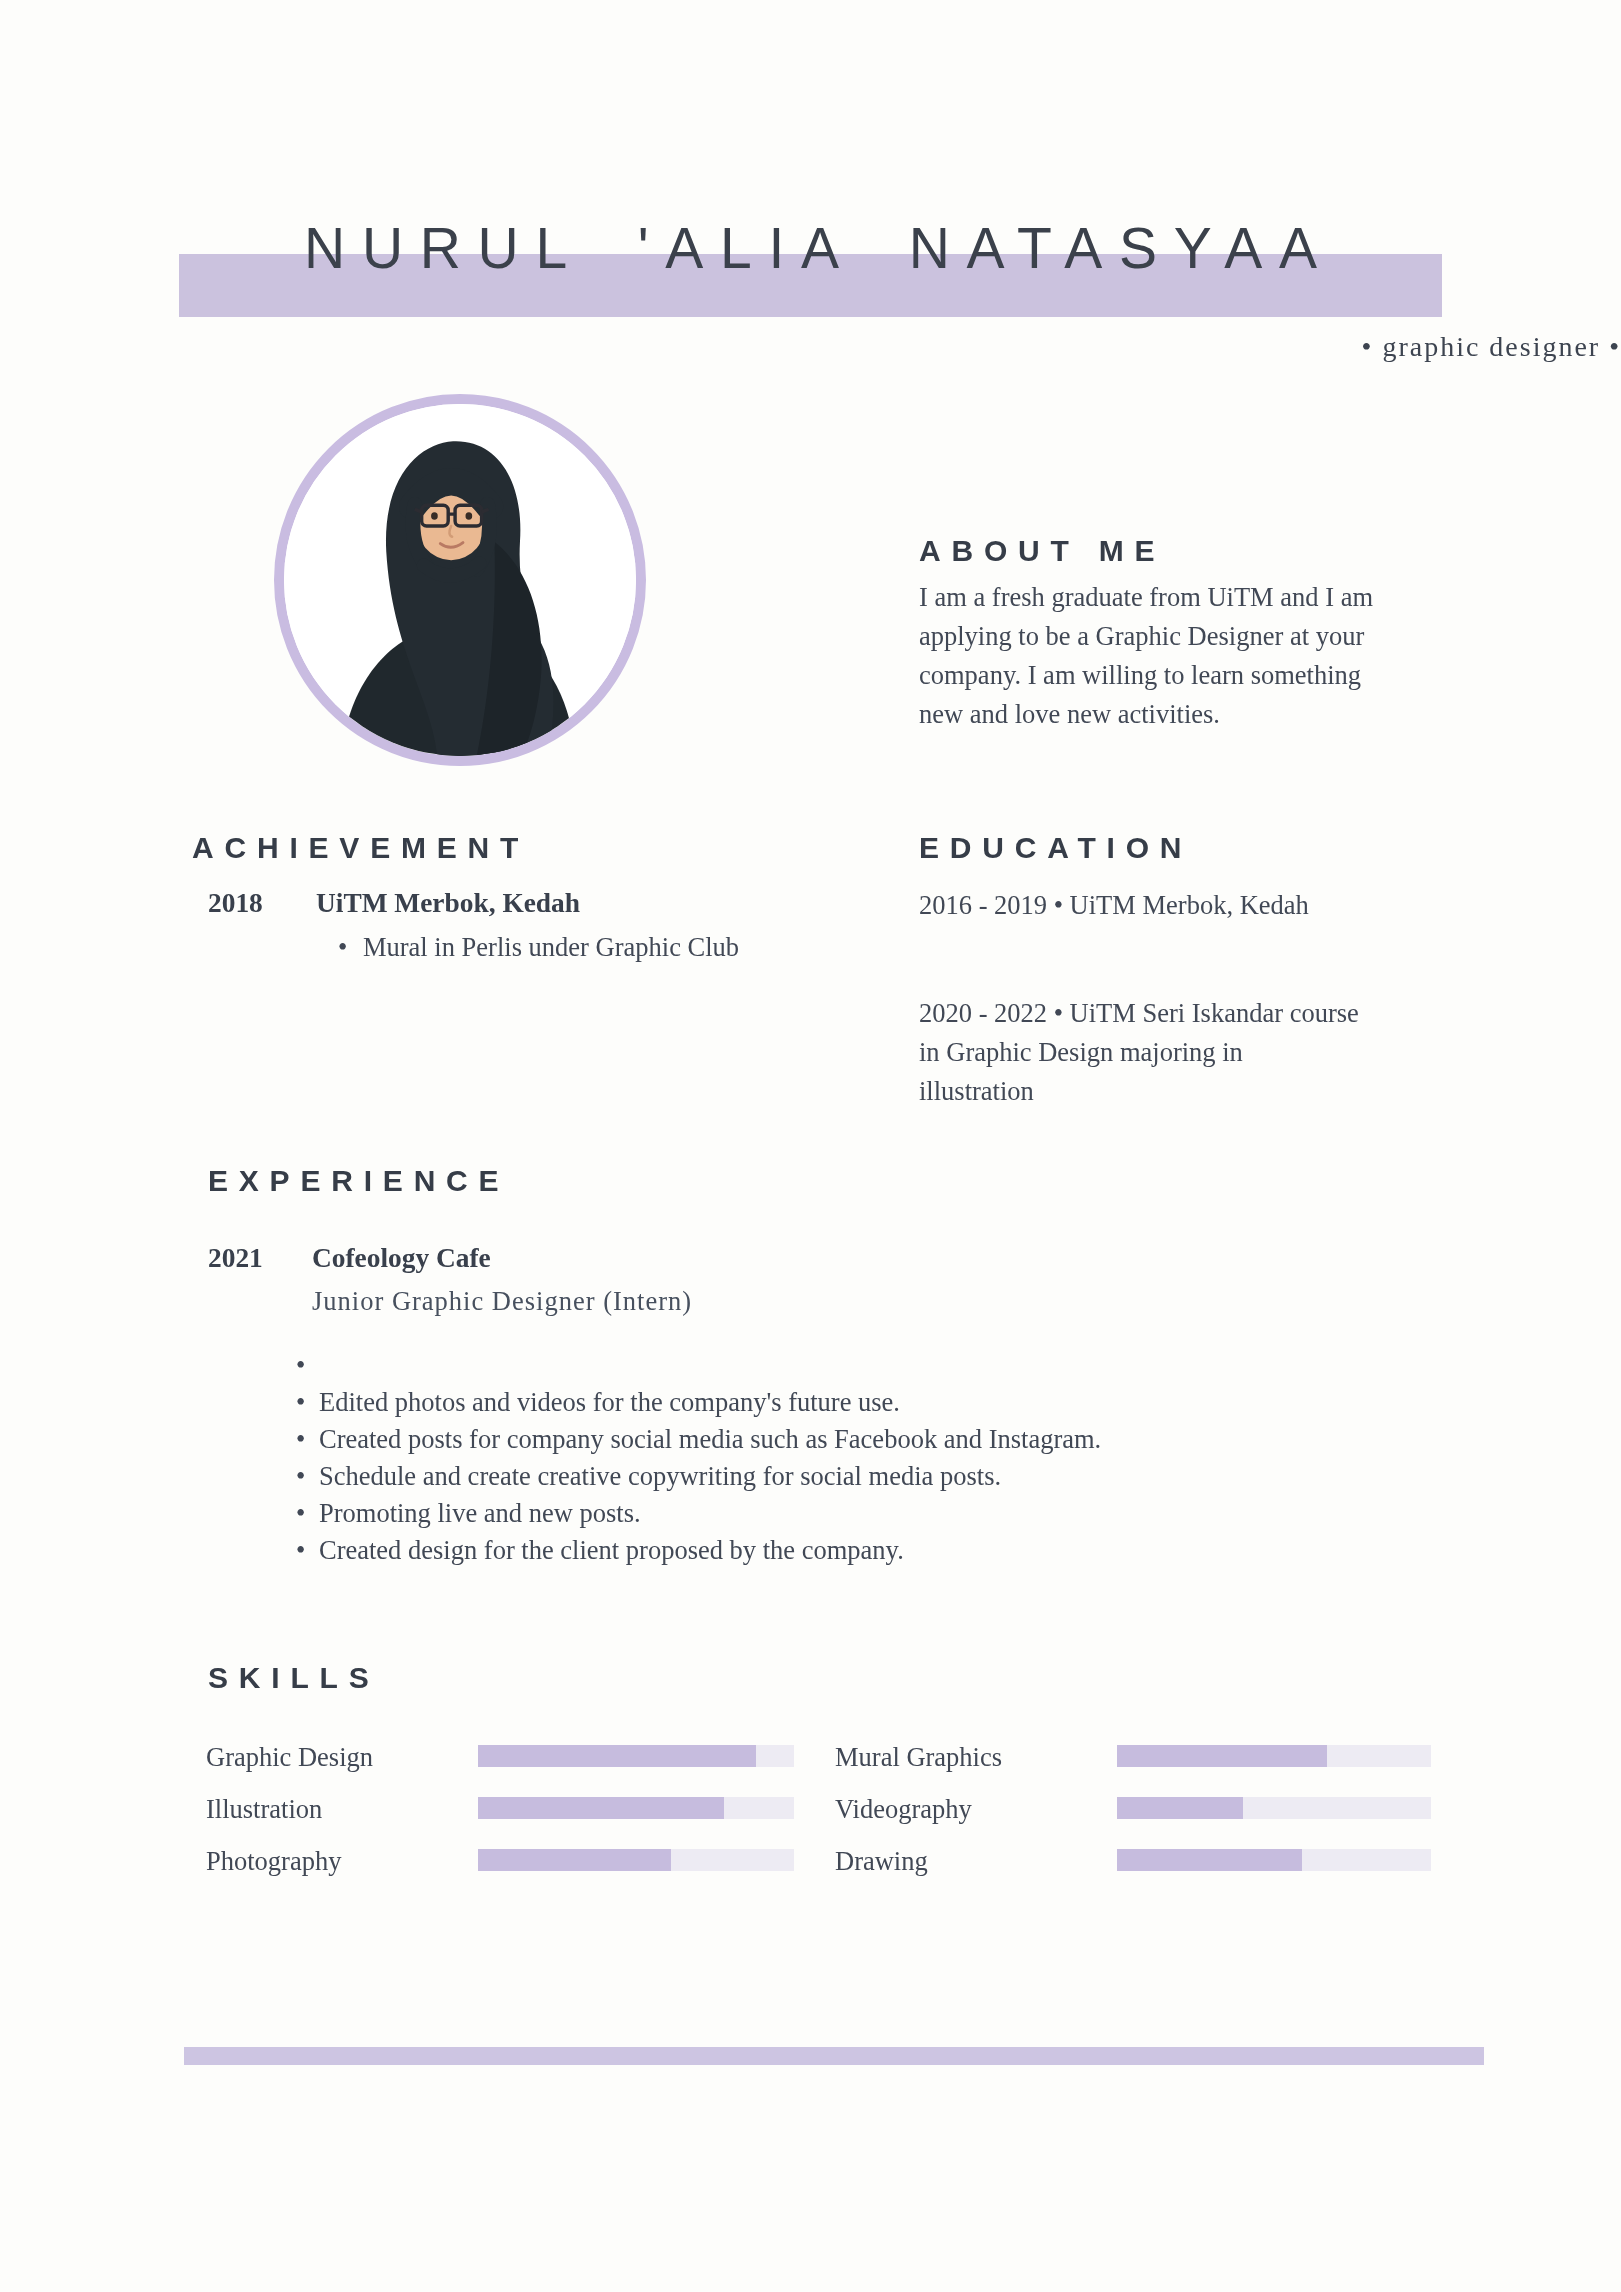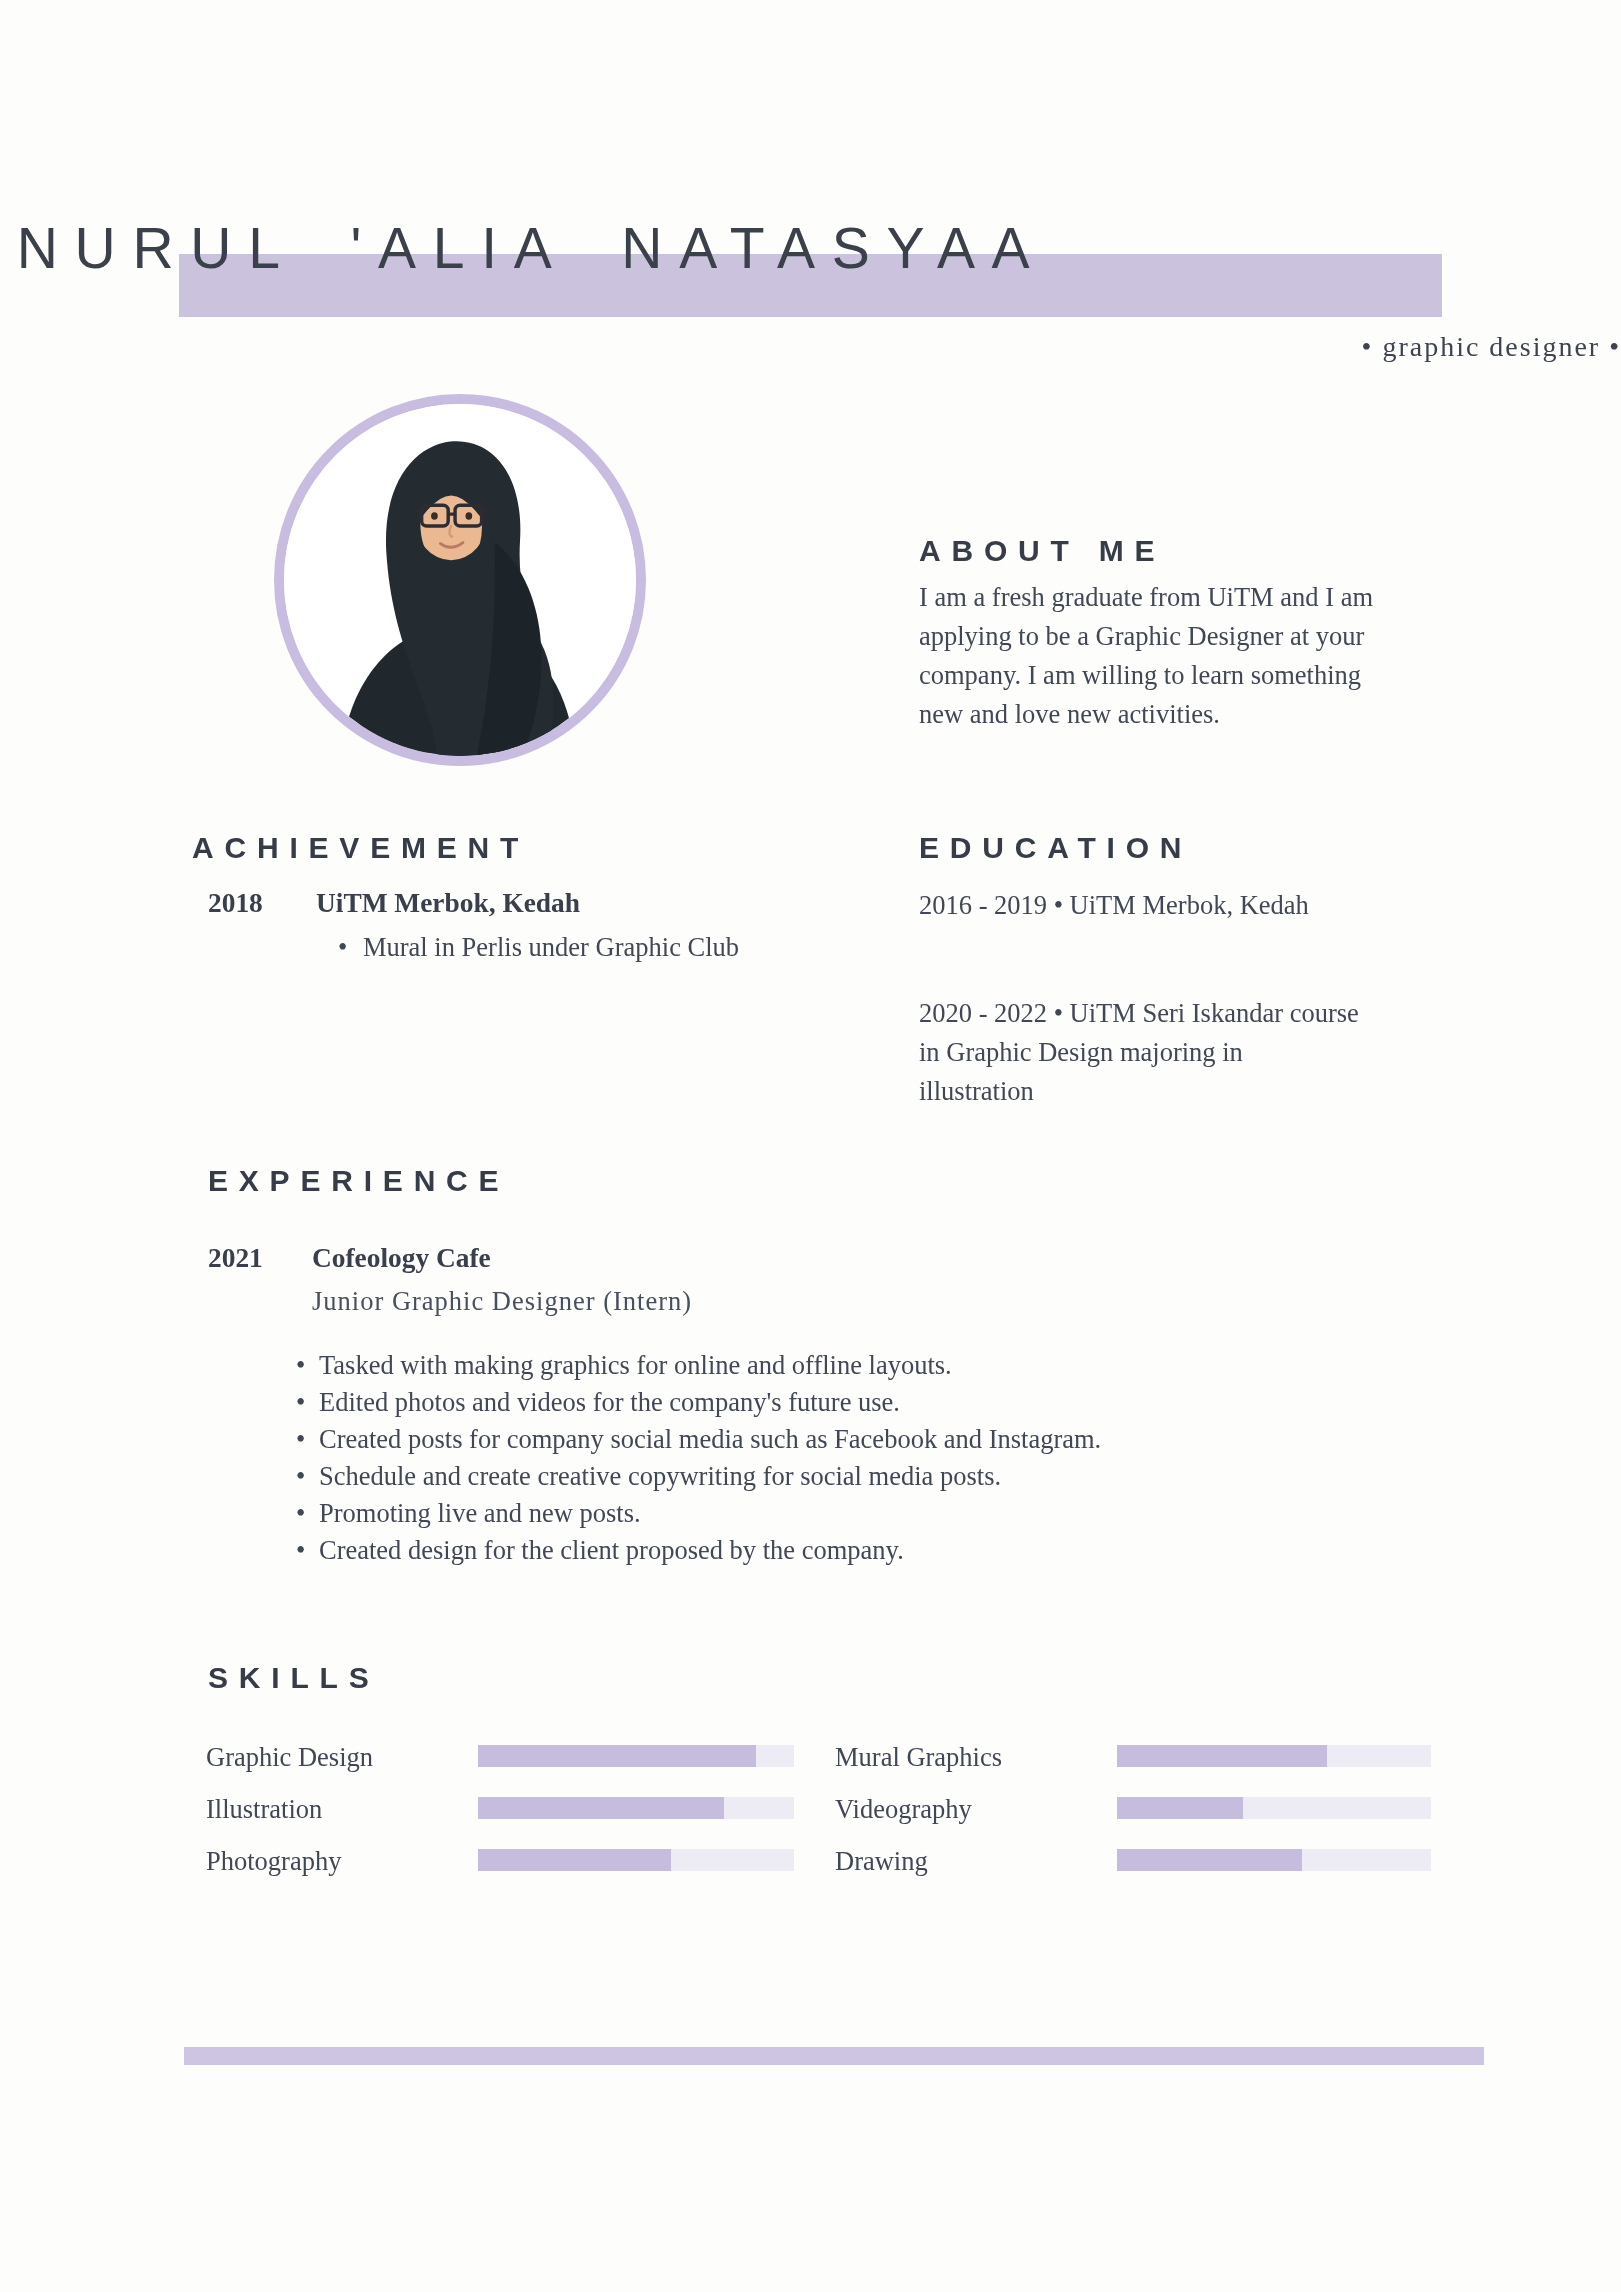--- a/index.html
+++ b/index.html
@@ -22,7 +22,7 @@
   }
   .name {
     position:absolute; left:0; top:216px; width:100%;
-    text-align:left;
+    text-align:center;
     font-family:"Liberation Sans", sans-serif;
     font-weight:400;
     font-size:57px; line-height:65px;

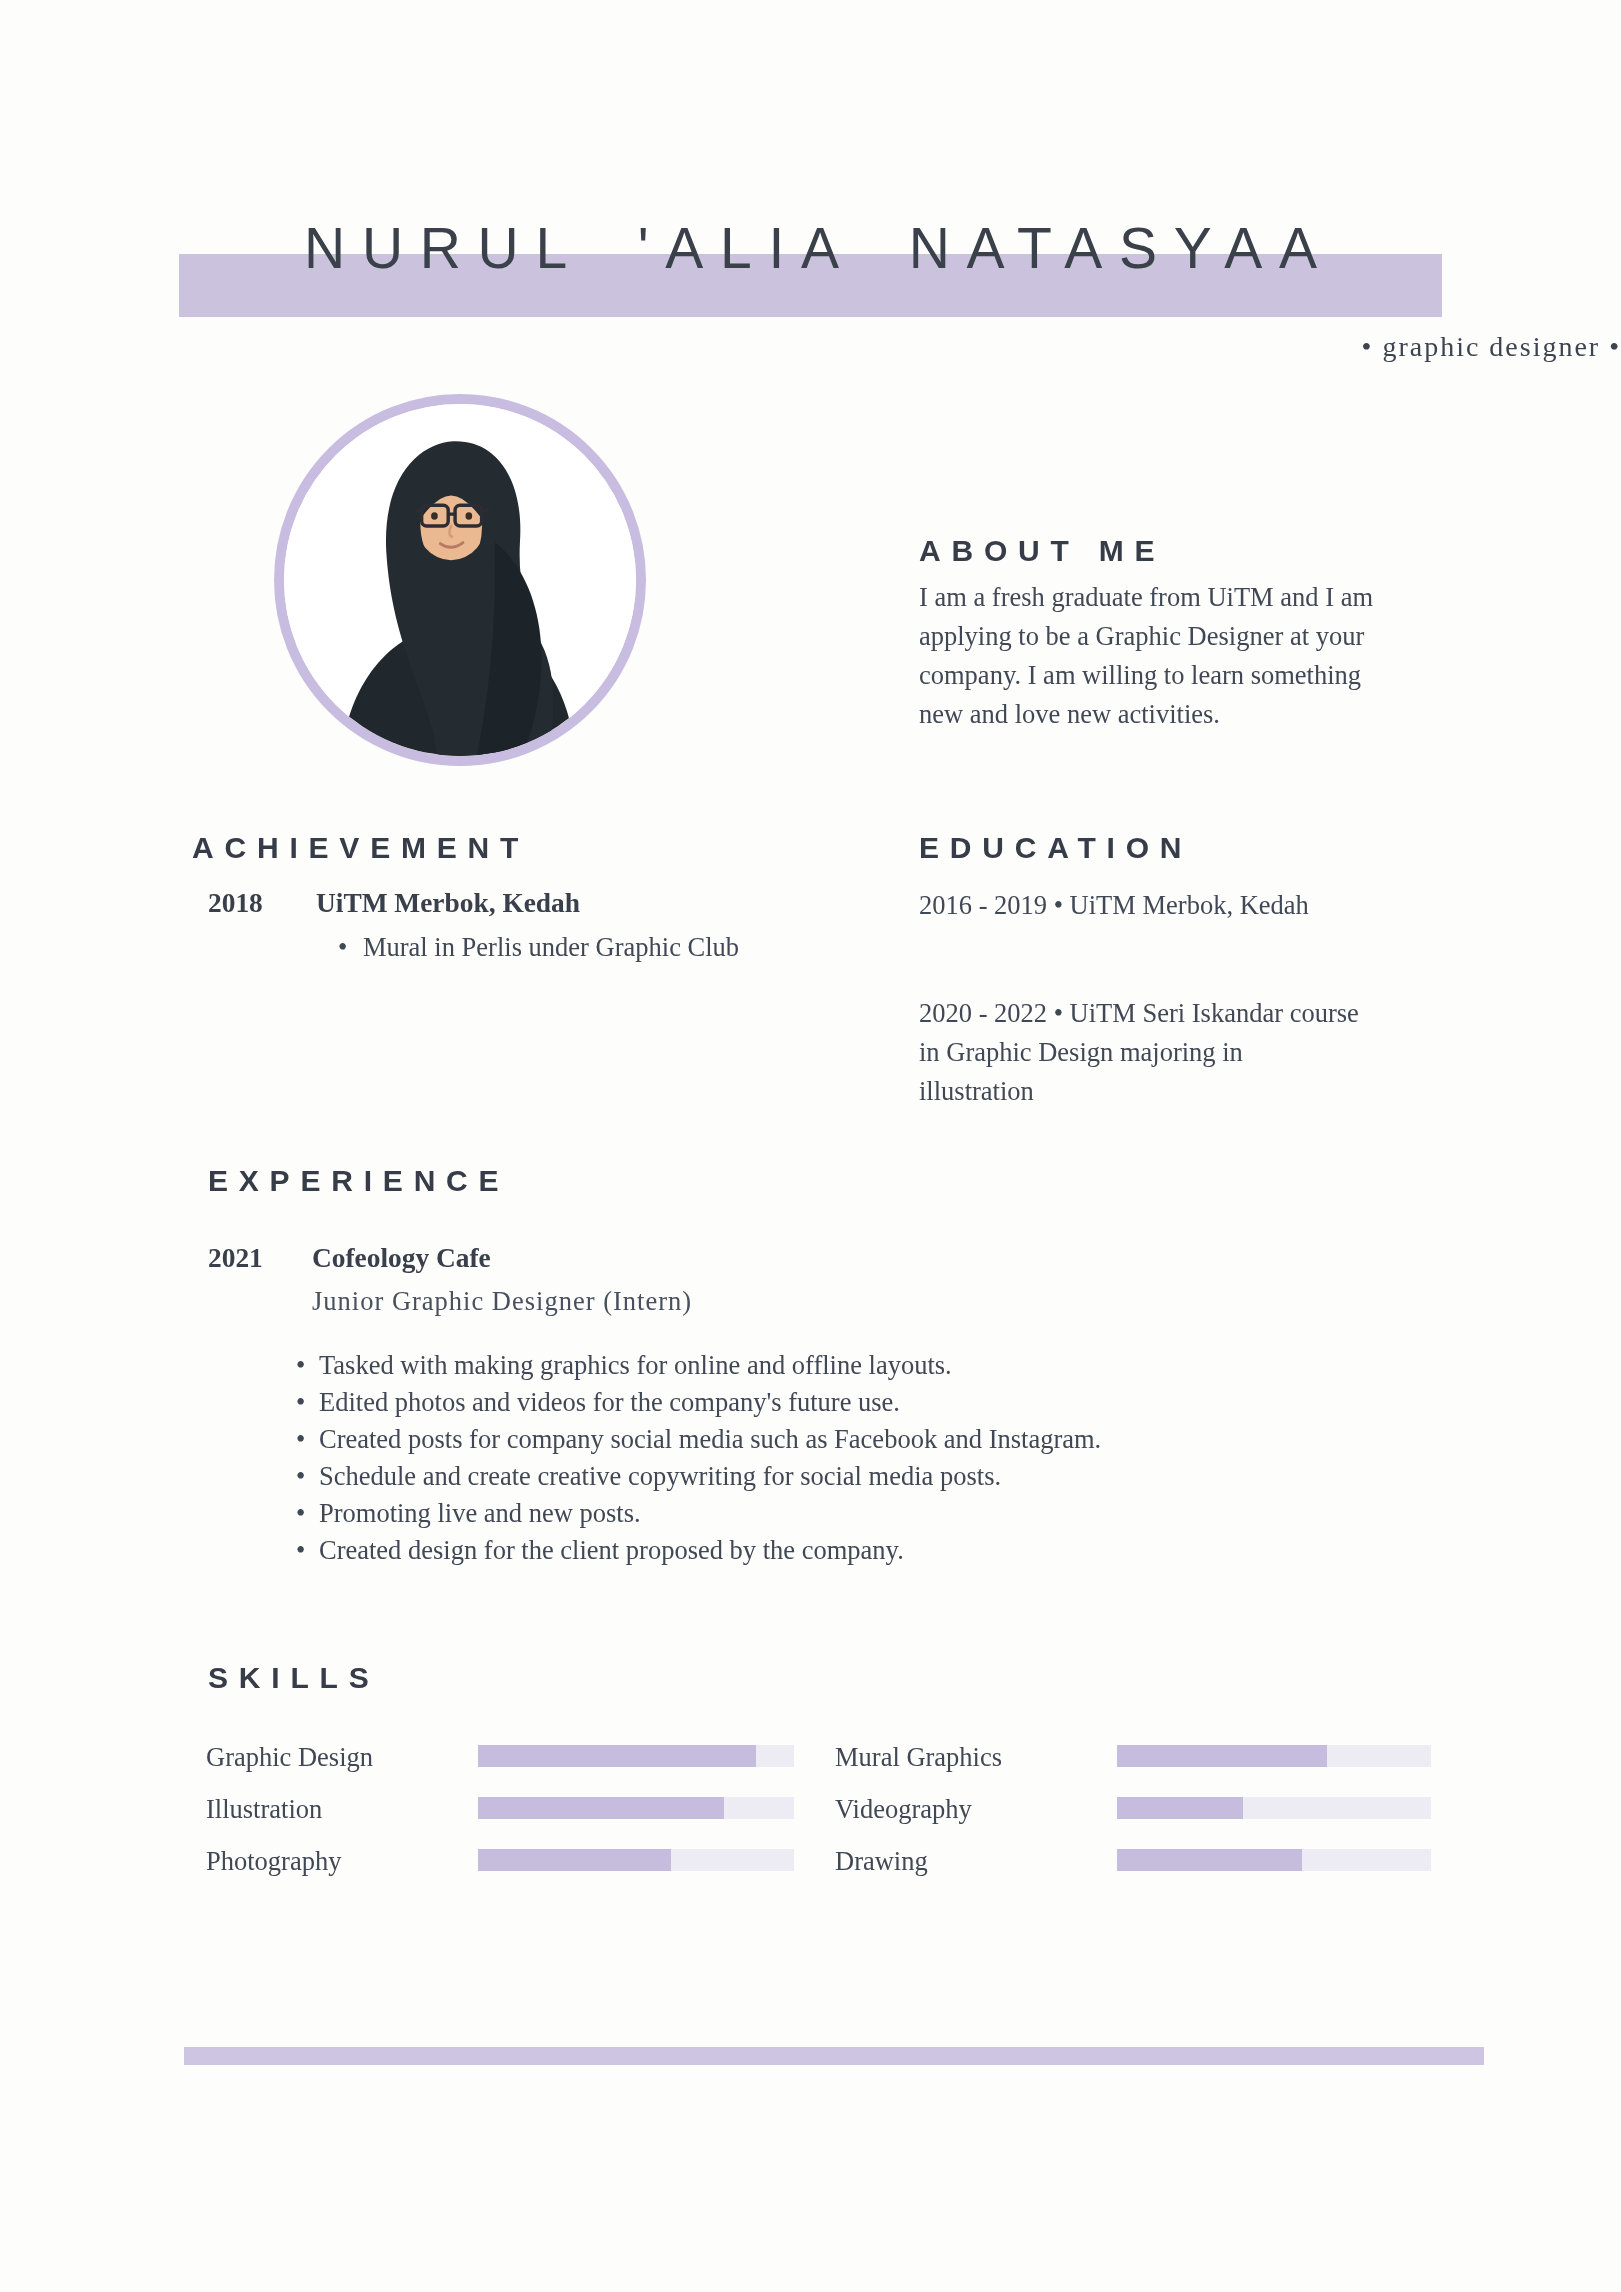--- a/index.html
+++ b/index.html
@@ -187,7 +187,6 @@
   <ul class="exp-bullets">
     <li>
         <span class="dot">•</span>
-        <span>Tasked with making graphics for online and offline layouts.</span>
       </li>
     <li>
         <span class="dot">•</span>

